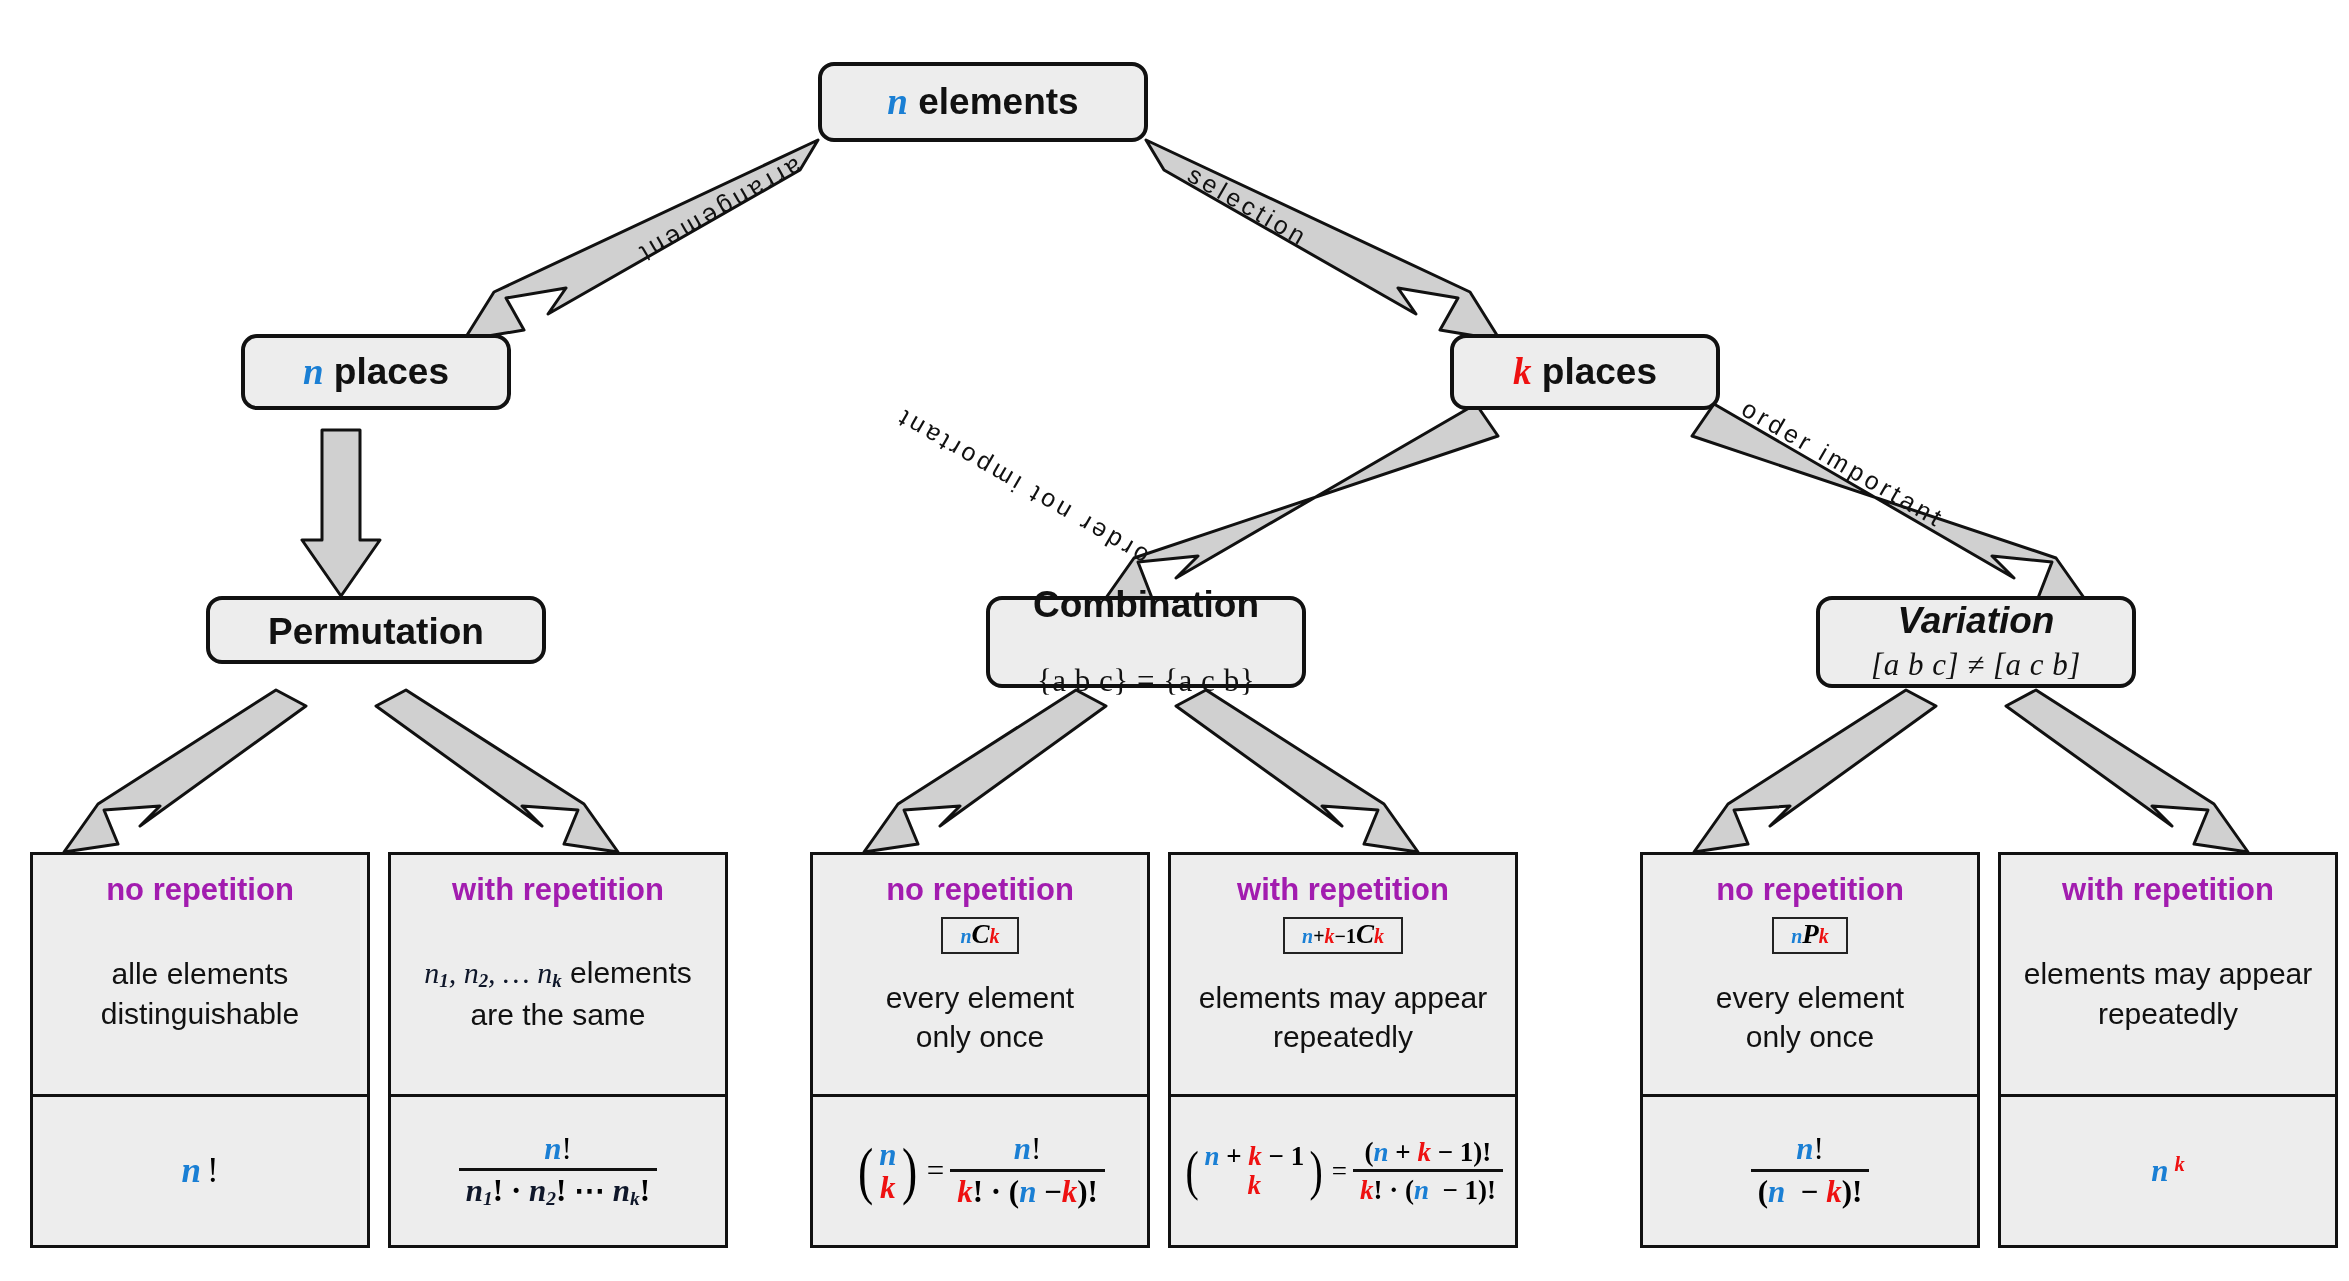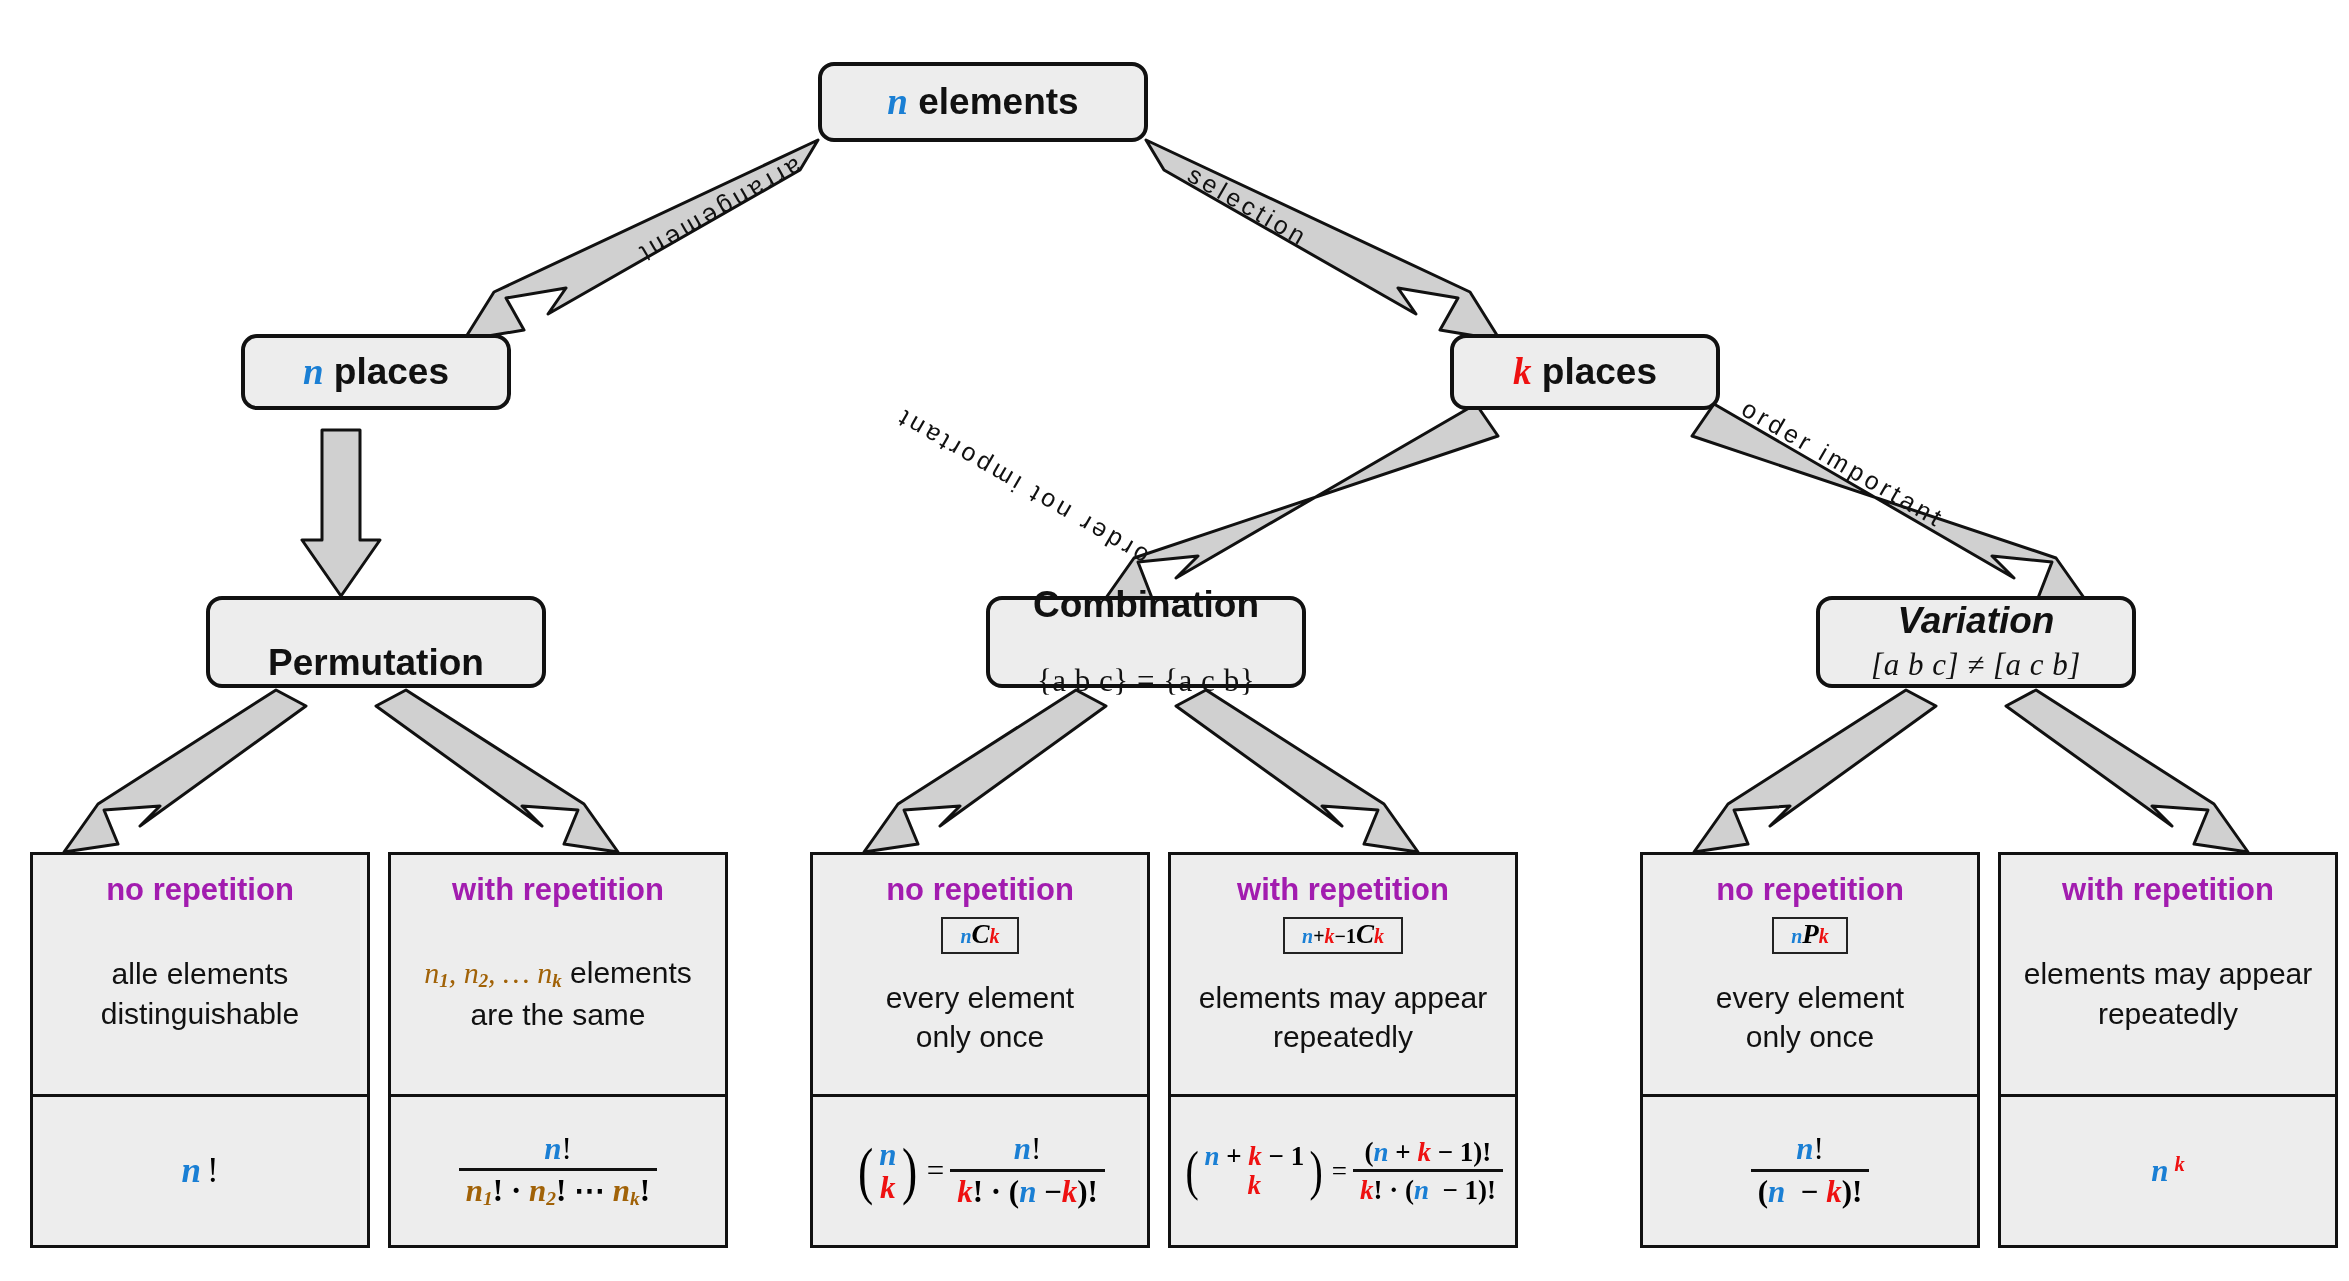--- a/index.html
+++ b/index.html
@@ -130,7 +130,7 @@
     </div>
   </div>
 
-  <div class="node" style="left:206px;top:596px;width:340px;height:92px;justify-content:flex-end;padding-top:12px;">
+  <div class="node" style="left:206px;top:596px;width:340px;height:68px;justify-content:flex-start;padding-top:12px;">
     <div class="title">Permutation</div>
   </div>
 

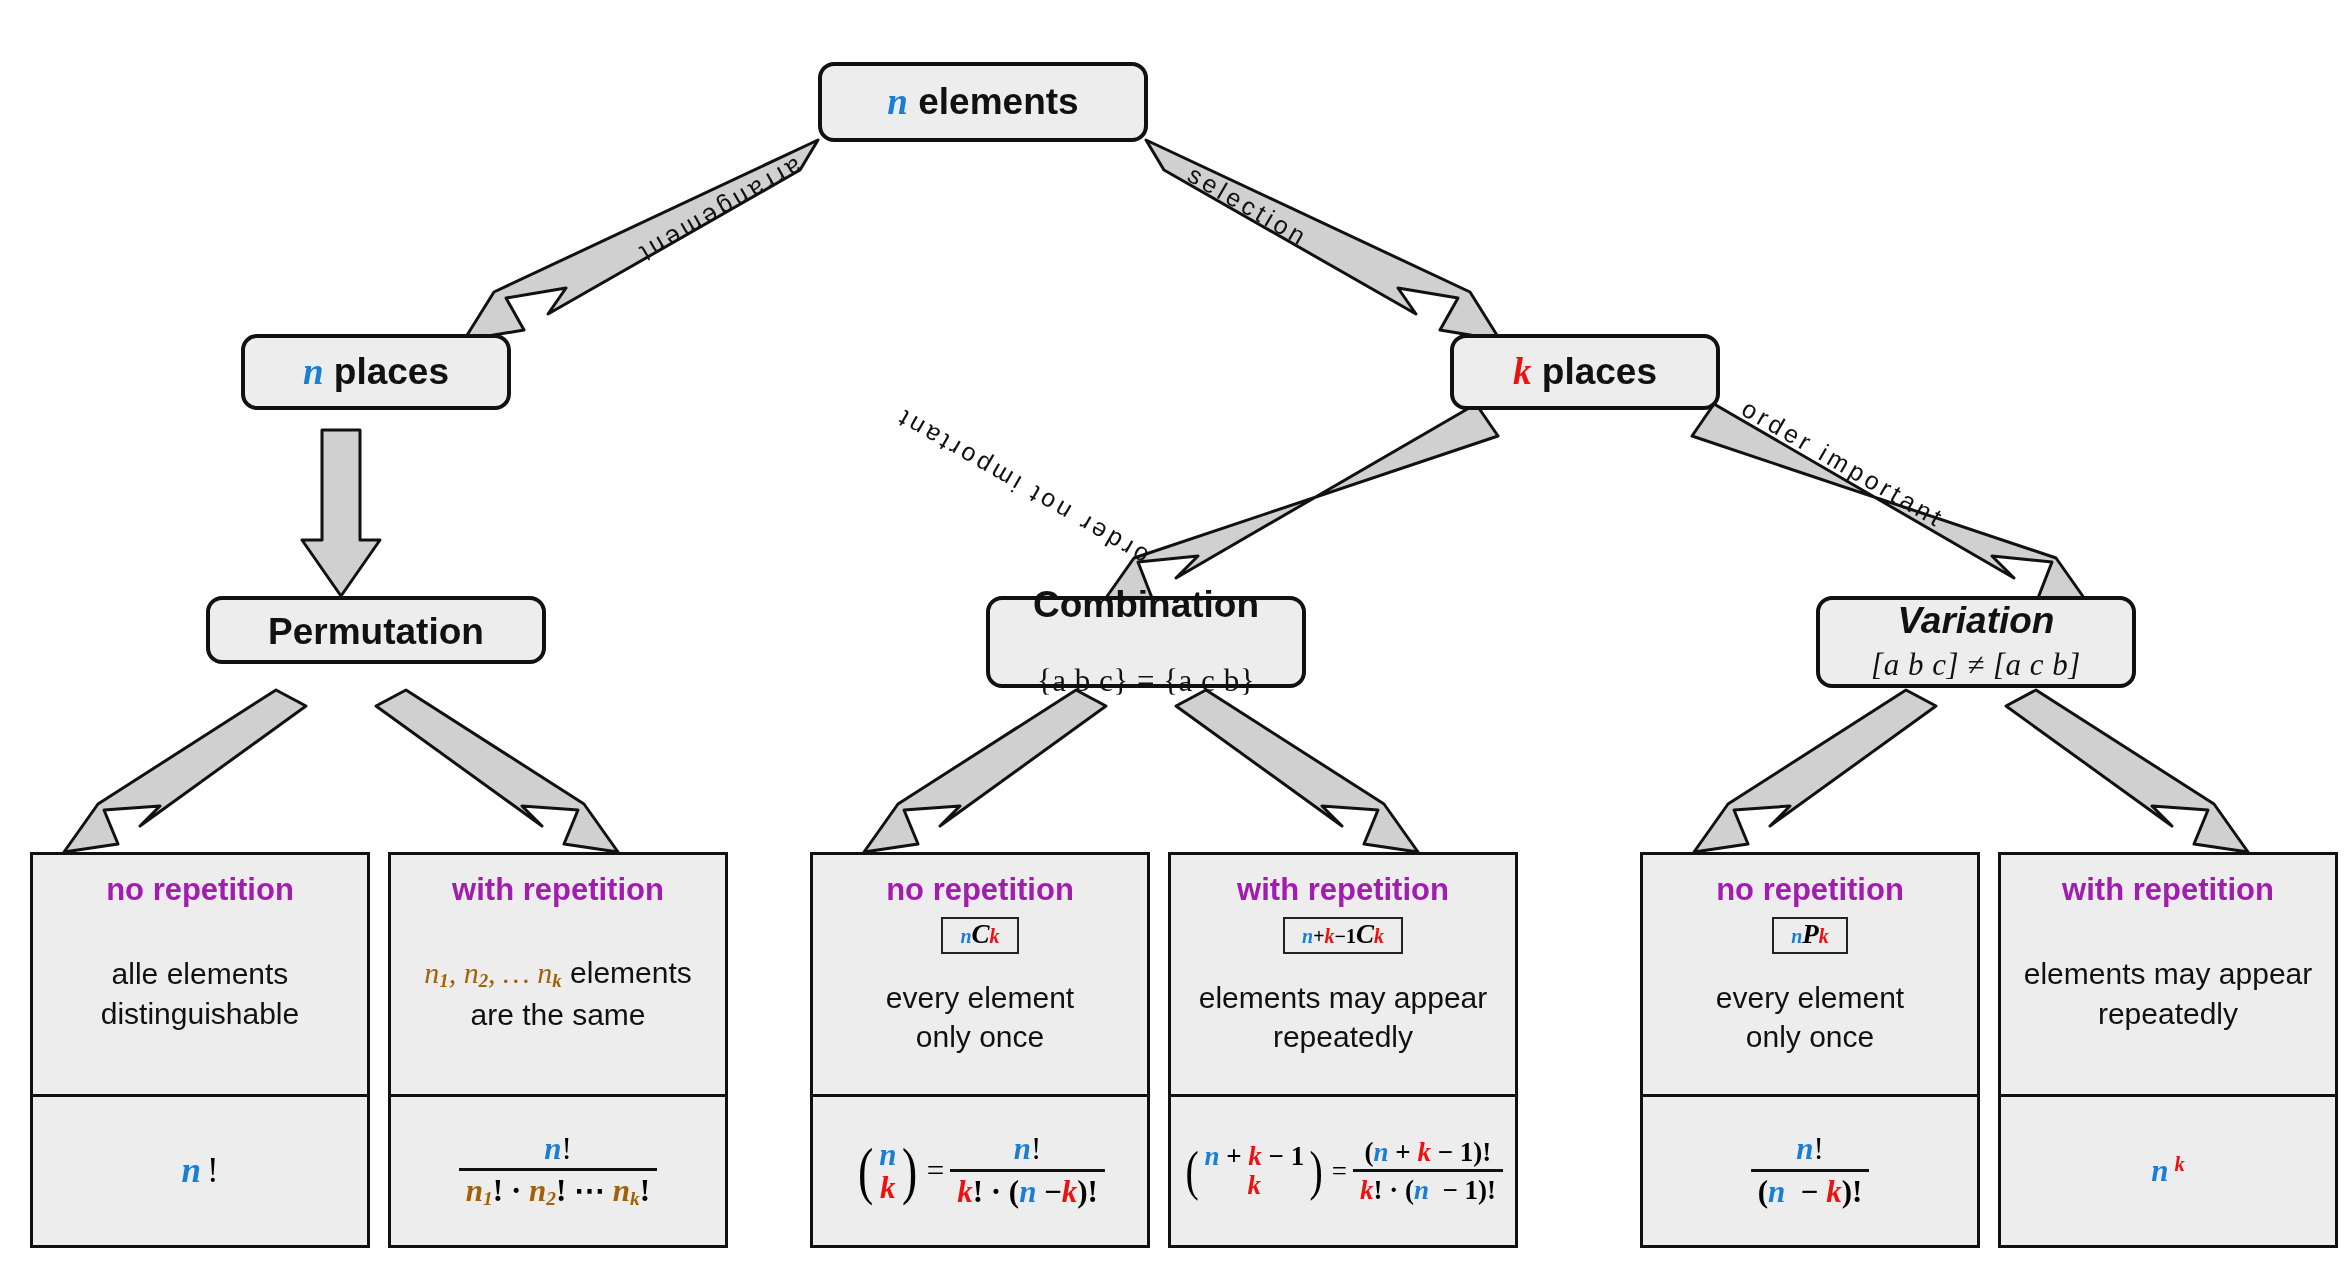--- a/index.html
+++ b/index.html
@@ -49,7 +49,7 @@
   
   .blue{color:#1a7fd4;}
   .red{color:#ee1111;}
-  .green{color:#a16207;}
+  .green{color:#0f172a;}
   .mi{font-family:"Liberation Serif",serif;font-style:italic;font-weight:bold;}
   .mb{font-family:"Liberation Serif",serif;font-weight:bold;}
   .mr{font-family:"Liberation Serif",serif;}

